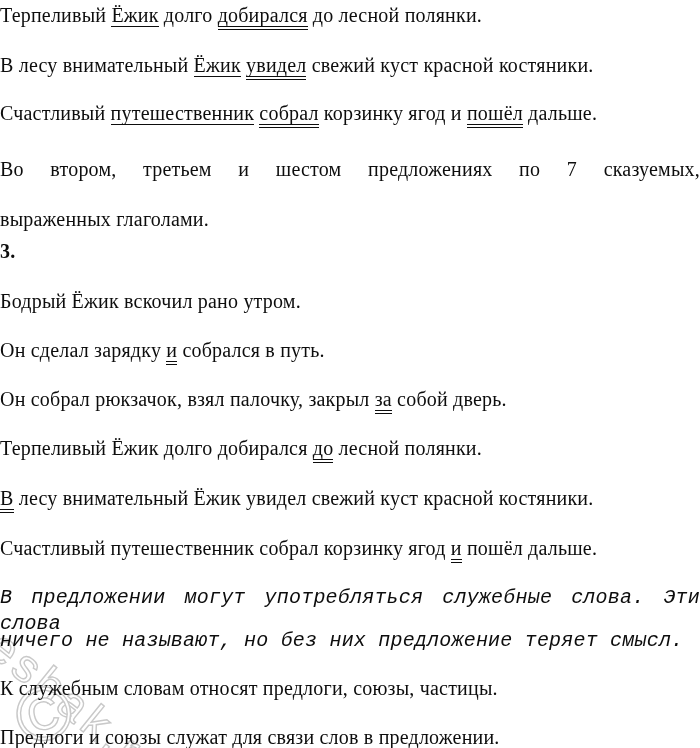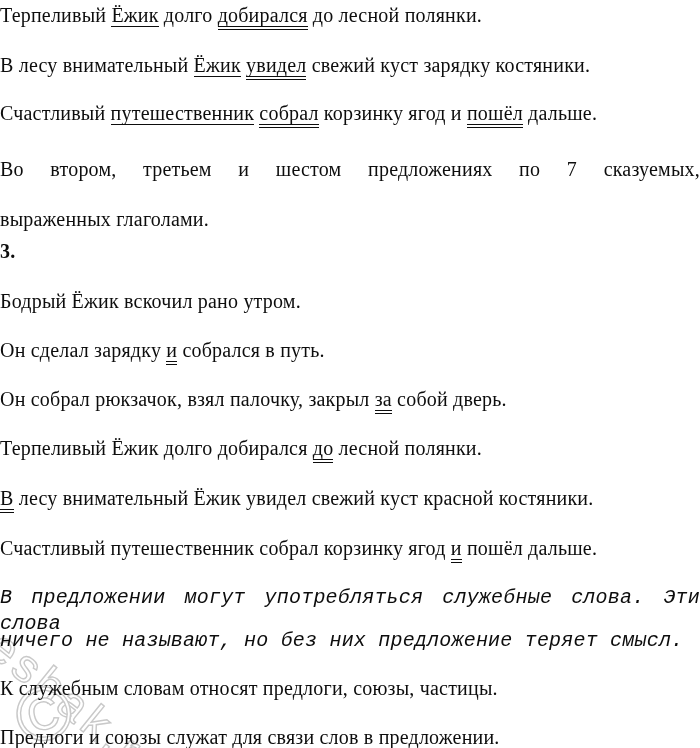--- a/index.html
+++ b/index.html
@@ -61,7 +61,7 @@
 
 <div id="doc">
     <div class="line" style="top: 2px;"><span>Терпеливый </span><span class="u1">Ёжик</span><span> долго </span><span class="u2">добирался</span><span> до лесной полянки.</span></div>
-    <div class="line" style="top: 52px;"><span>В лесу внимательный </span><span class="u1">Ёжик</span><span> </span><span class="u2">увидел</span><span> свежий куст зарядку костяники.</span></div>
+    <div class="line" style="top: 52px;"><span>В лесу внимательный </span><span class="u1">Ёжик</span><span> </span><span class="u2">увидел</span><span> свежий куст красной костяники.</span></div>
     <div class="line" style="top: 100px;"><span>Счастливый </span><span class="u1">путешественник</span><span> </span><span class="u2">собрал</span><span> корзинку ягод и </span><span class="u2">пошёл</span><span> дальше.</span></div>
     <div class="line justify" style="top: 156px;"><span>Во втором, третьем и шестом предложениях по 7 сказуемых,</span></div>
     <div class="line" style="top: 198px; margin-top: 8px;"><span>выраженных глаголами.</span></div>

